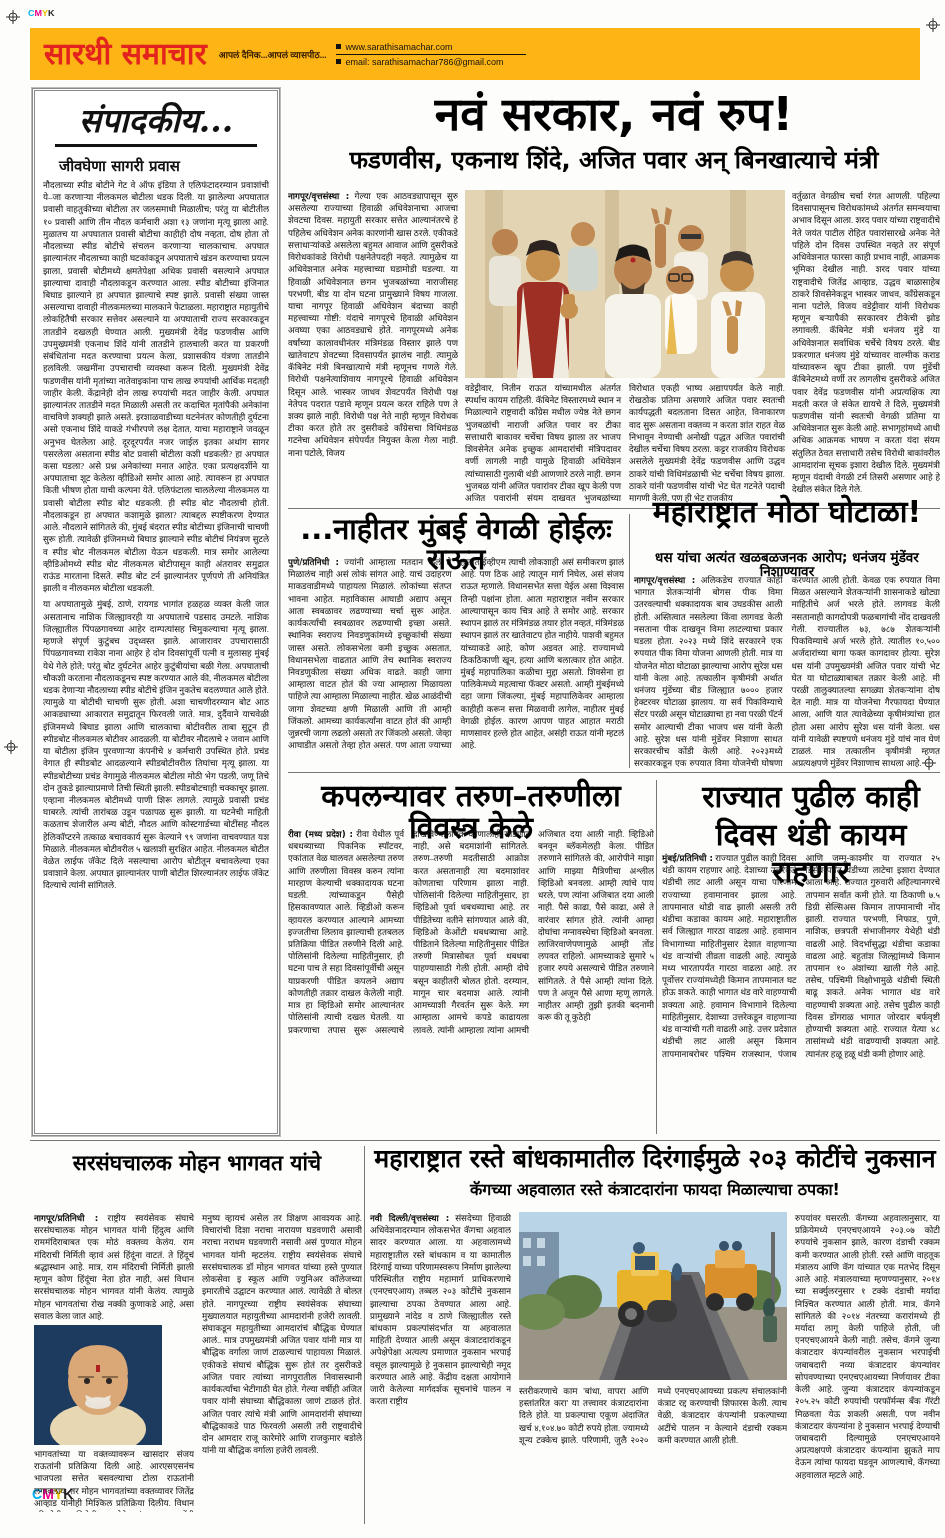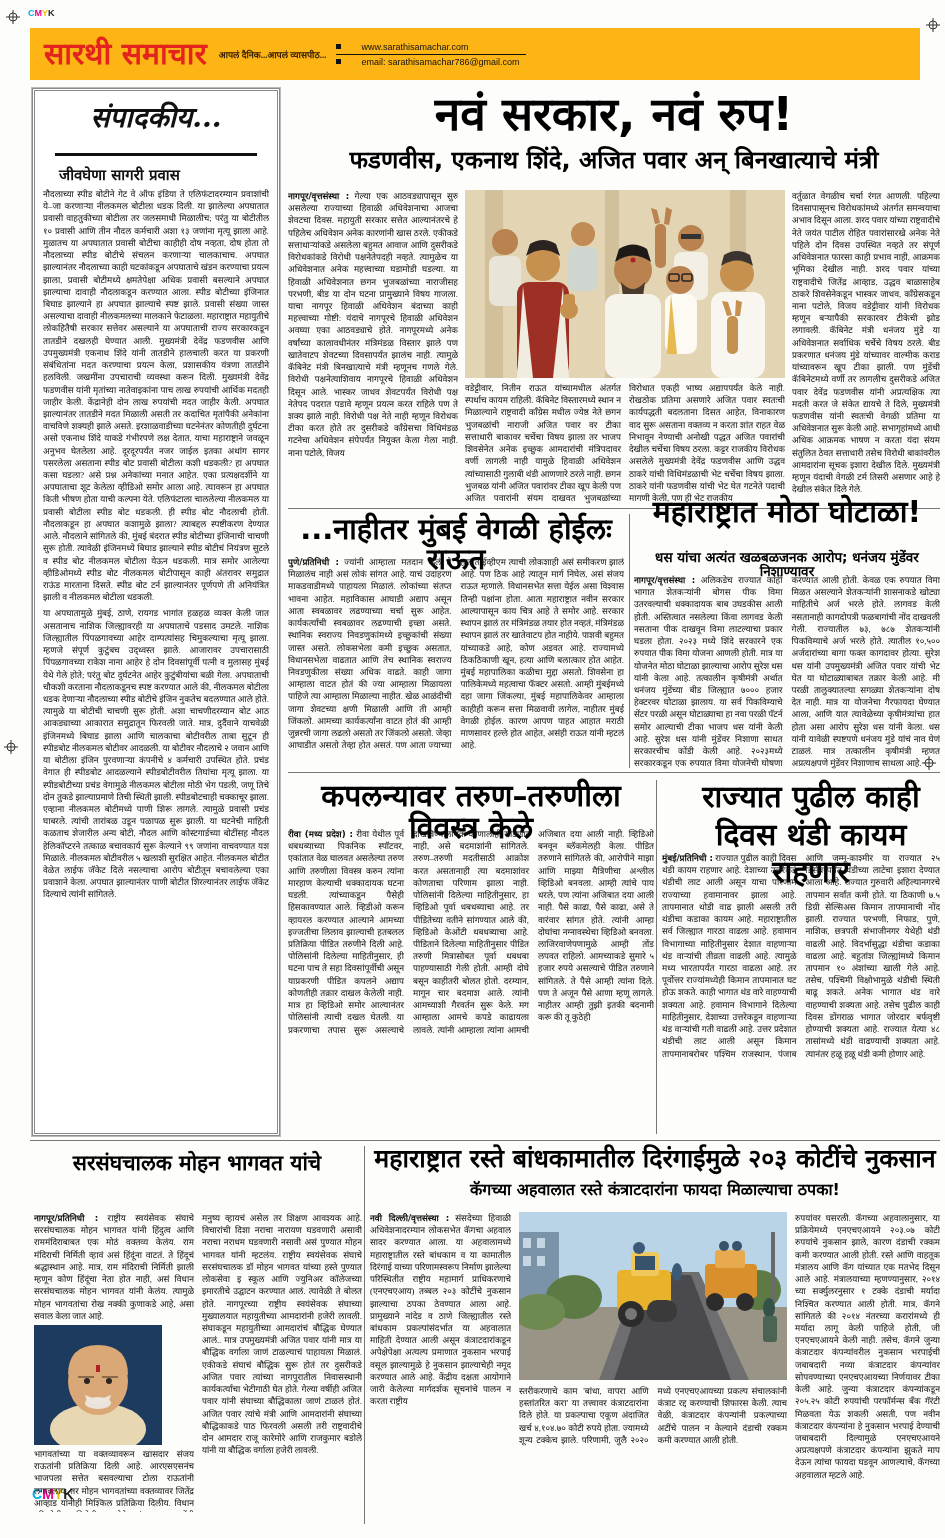--- a/index.html
+++ b/index.html
@@ -20,7 +20,7 @@
   #mast-date{flex:1;text-align:center;font-size:15px;font-weight:bold;color:#1a1a1a;
     font-family:"DejaVu Sans",sans-serif;white-space:nowrap;}
   #mast-contact{font-size:9px;color:#111;font-family:"Liberation Sans",sans-serif;min-width:190px;}
-  #mast-contact .row{display:flex;align-items:center;gap:20px;padding:2px 0;}
+  #mast-contact .row{display:flex;align-items:center;gap:4px;padding:2px 0;}
   #mast-contact .row+.row{border-top:1.5px solid #111;}
   .sq{width:5px;height:5px;background:#111;display:inline-block;flex:0 0 auto;}
   

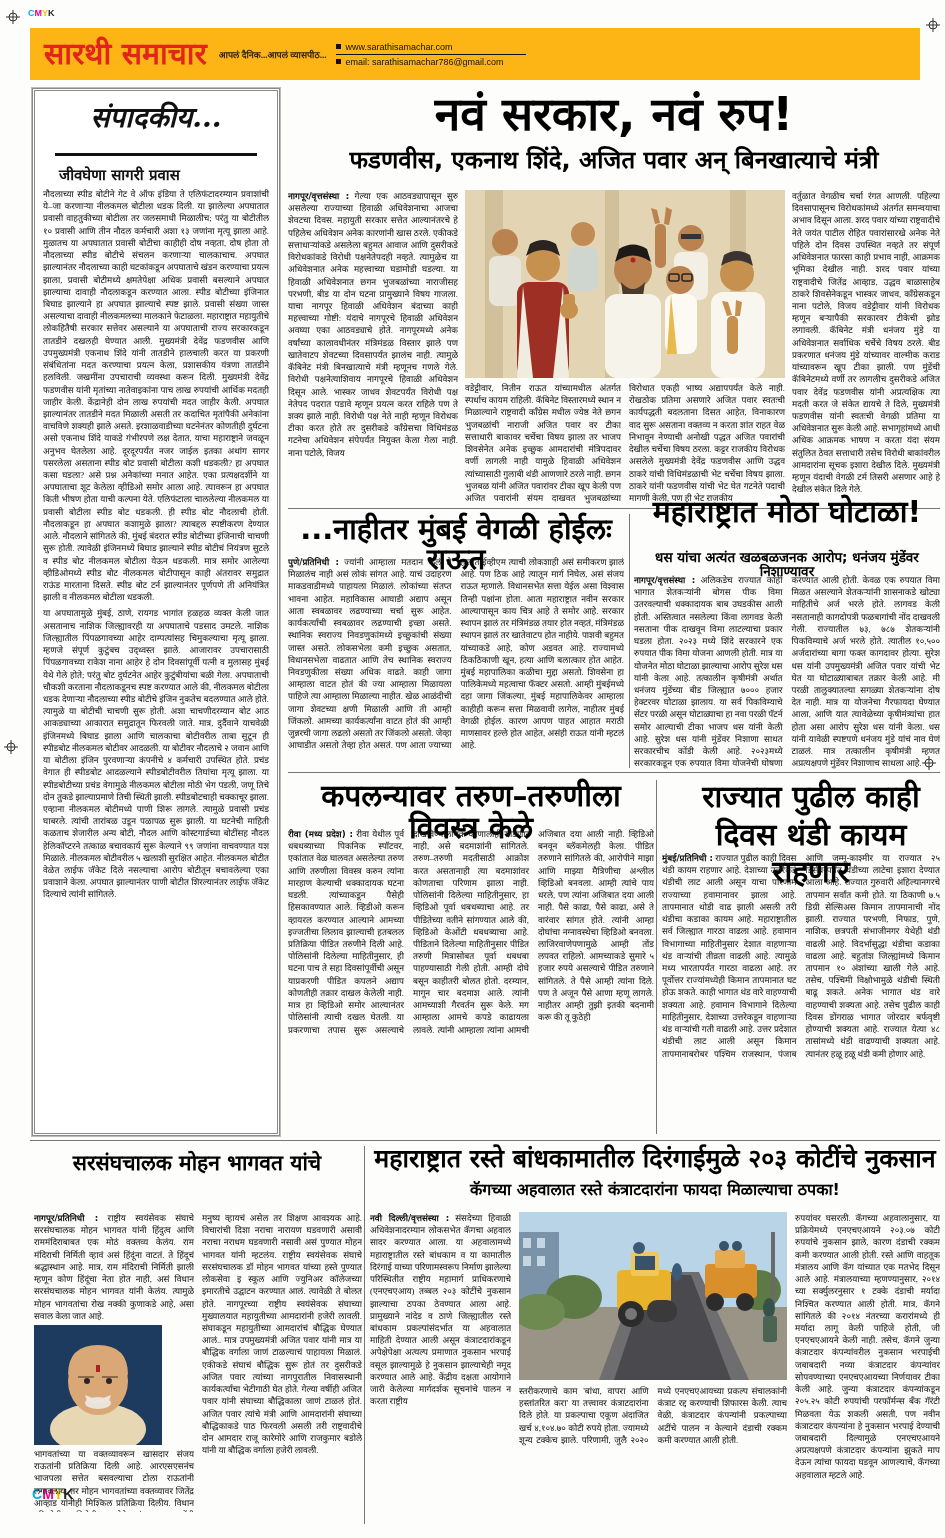--- a/index.html
+++ b/index.html
@@ -26,8 +26,8 @@
   
   #editorial{left:32px;top:88px;width:248px;height:1048px;border:3px double #8a8a8a;
     outline:1px solid #bbb;box-sizing:border-box;padding:6px 8px;overflow:hidden;background:#fff;}
-  #edit-label{font-family:"DejaVu Serif",serif;font-style:italic;font-weight:bold;font-size:28px;
-    text-align:center;display:block;border-bottom:3px solid #111;padding-bottom:18px;margin:0 12px 8px;}
+  #edit-label{font-family:"DejaVu Serif",serif;font-style:italic;font-weight:bold;font-size:33px;
+    text-align:center;display:block;border-bottom:3px solid #111;padding-bottom:2px;margin:0 12px 8px;}
   #edit-title{font-family:"DejaVu Sans",sans-serif;font-weight:bold;font-size:15px;margin:2px 16px 4px;}
   .bodytxt{font-size:8.7px;line-height:1.405;text-align:justify;}
   .bodytxt b.dl{font-family:"DejaVu Sans",sans-serif;font-size:8.7px;}

